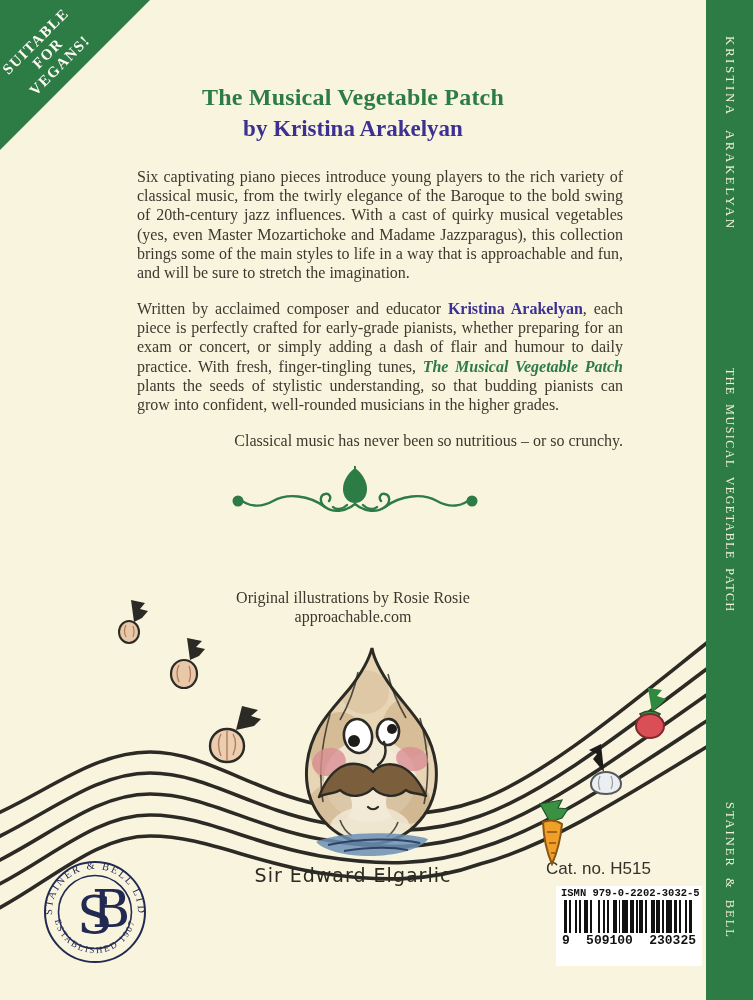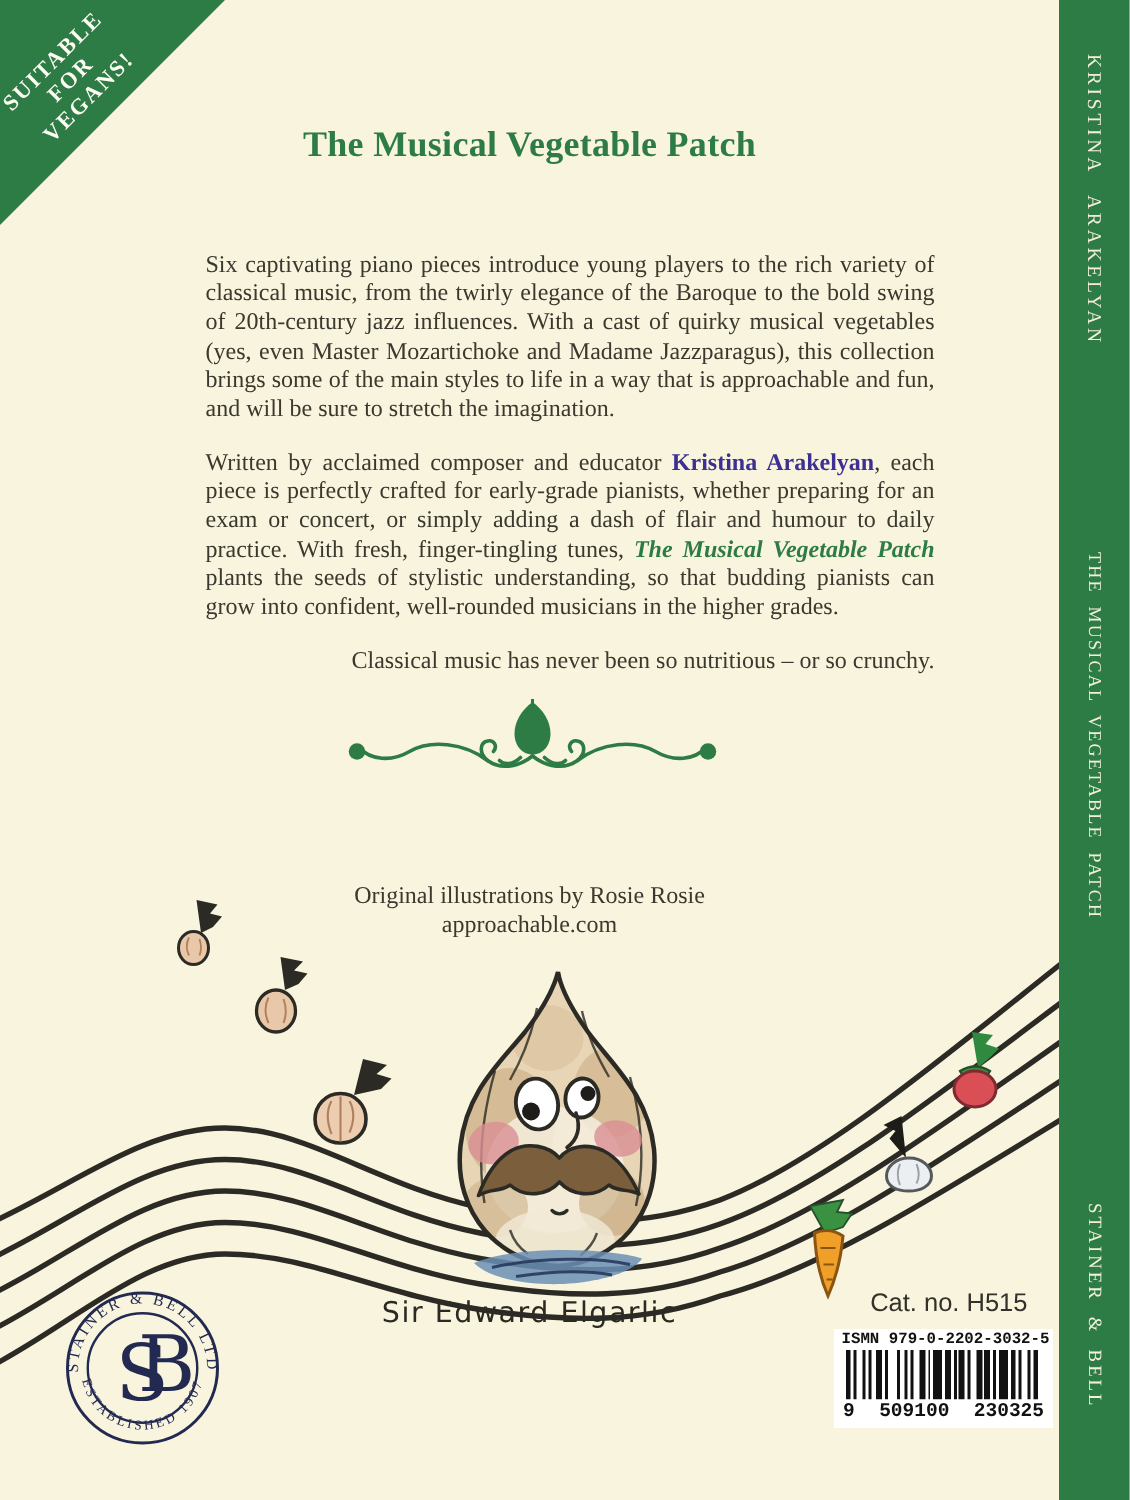--- a/index.html
+++ b/index.html
@@ -150,6 +150,7 @@
 
   <div class="main">
     <div class="title">The Musical Vegetable Patch</div>
+    <div class="byline">by Kristina Arakelyan</div>
 
     <p class="para p1">Six captivating piano pieces introduce young players to the rich variety of classical music, from the twirly elegance of the Baroque to the bold swing of 20th-century jazz influences. With a cast of quirky musical vegetables (yes, even Master Mozartichoke and Madame Jazzparagus), this collection brings some of the main styles to life in a way that is approachable and fun, and will be sure to stretch the imagination.</p>
 

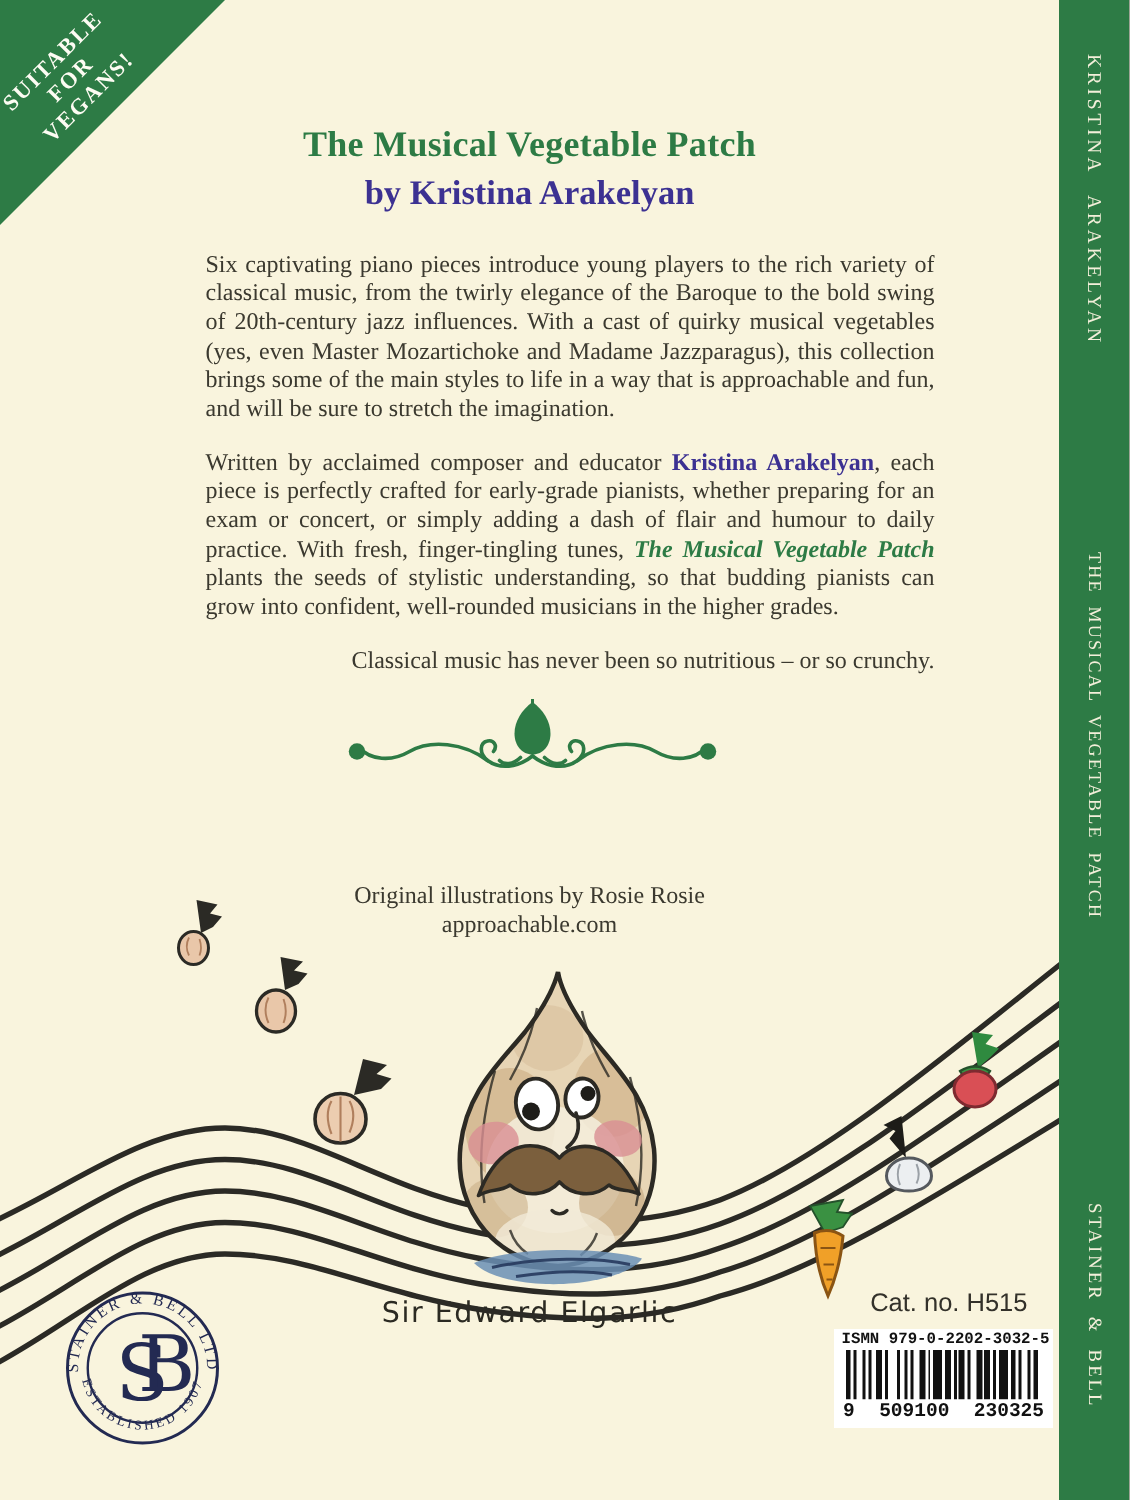--- a/index.html
+++ b/index.html
@@ -44,7 +44,7 @@
   .caption{position:absolute;top:864px;width:706px;text-align:center;
     font-family:"DejaVu Sans",sans-serif;font-size:19px;letter-spacing:1px;color:#2b2a22}
   
-  .catno{position:absolute;top:859px;left:488px;width:197px;text-align:right;
+  .catno{position:absolute;top:859px;left:500px;width:197px;text-align:center;
     font-family:"Liberation Sans",sans-serif;font-size:17px;color:#33312a}
   .barcode{position:absolute;left:556px;top:886px;width:146px;height:66px;background:#fff;
     z-index:20;padding:1px 5px 0 5px}

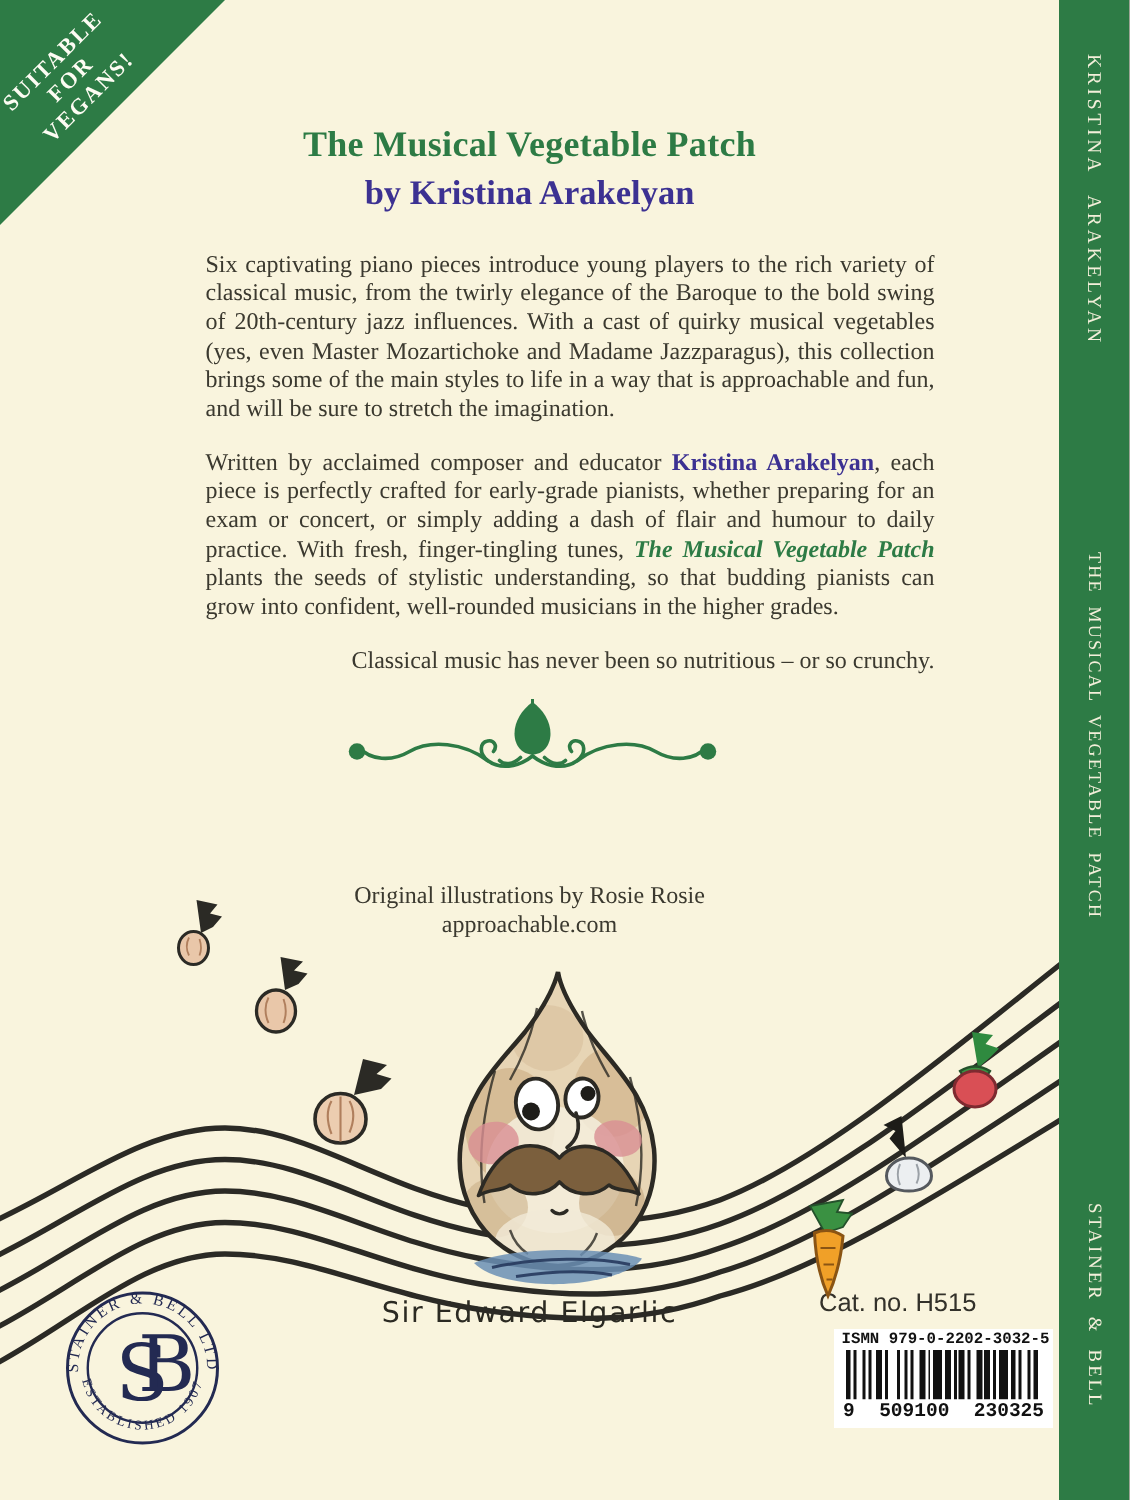--- a/index.html
+++ b/index.html
@@ -46,7 +46,7 @@
   
   .catno{position:absolute;top:859px;left:500px;width:197px;text-align:center;
     font-family:"Liberation Sans",sans-serif;font-size:17px;color:#33312a}
-  .barcode{position:absolute;left:556px;top:886px;width:146px;height:66px;background:#fff;
+  .barcode{position:absolute;left:556px;top:886px;width:146px;height:80px;background:#fff;
     z-index:20;padding:1px 5px 0 5px}
   .ismn{font-family:"Liberation Mono",monospace;font-size:10.5px;font-weight:bold;
     letter-spacing:0;text-align:center;color:#111;white-space:nowrap}

